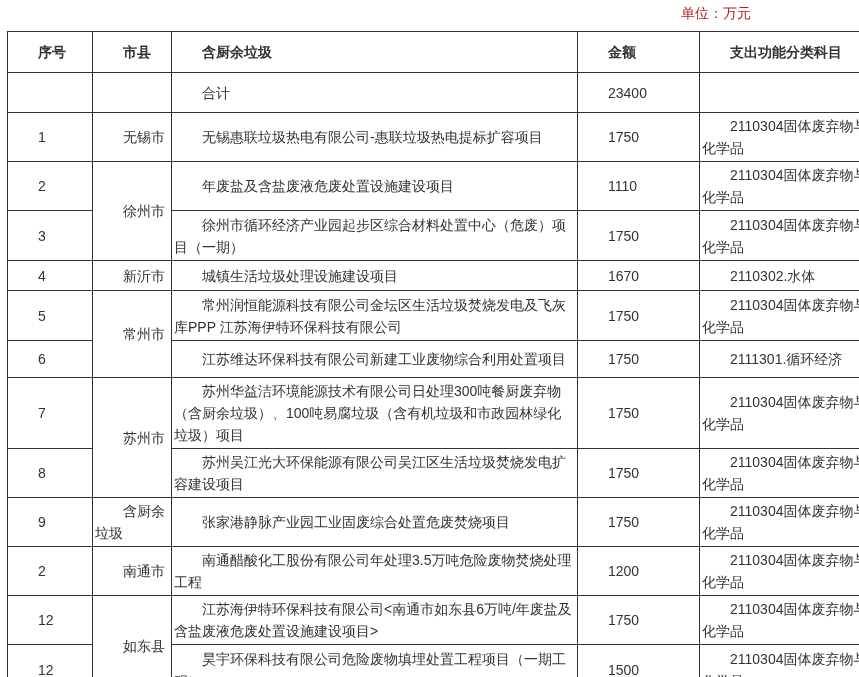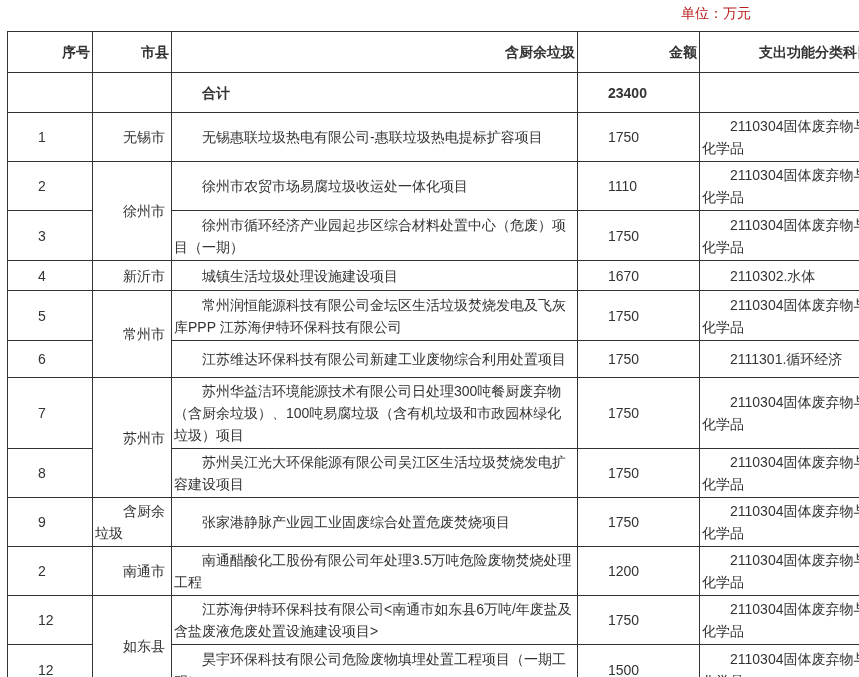--- a/index.html
+++ b/index.html
@@ -45,7 +45,7 @@
     overflow: hidden;
   }
   thead tr { height: 41px; }
-  th { font-weight: bold; text-align: right; }
+  th { font-weight: bold; }
   tr.total-row td { font-weight: bold; }
 </style>
 </head>

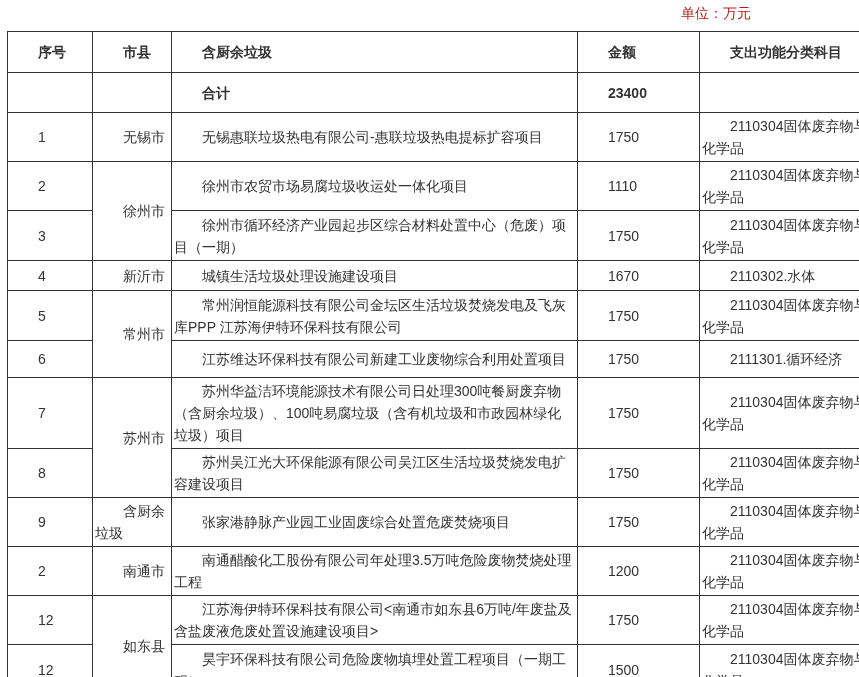--- a/index.html
+++ b/index.html
@@ -46,7 +46,7 @@
   }
   thead tr { height: 41px; }
   th { font-weight: bold; }
-  tr.total-row td { font-weight: bold; }
+  tr.total-row td { font-weight: normal; }
 </style>
 </head>
 <body>

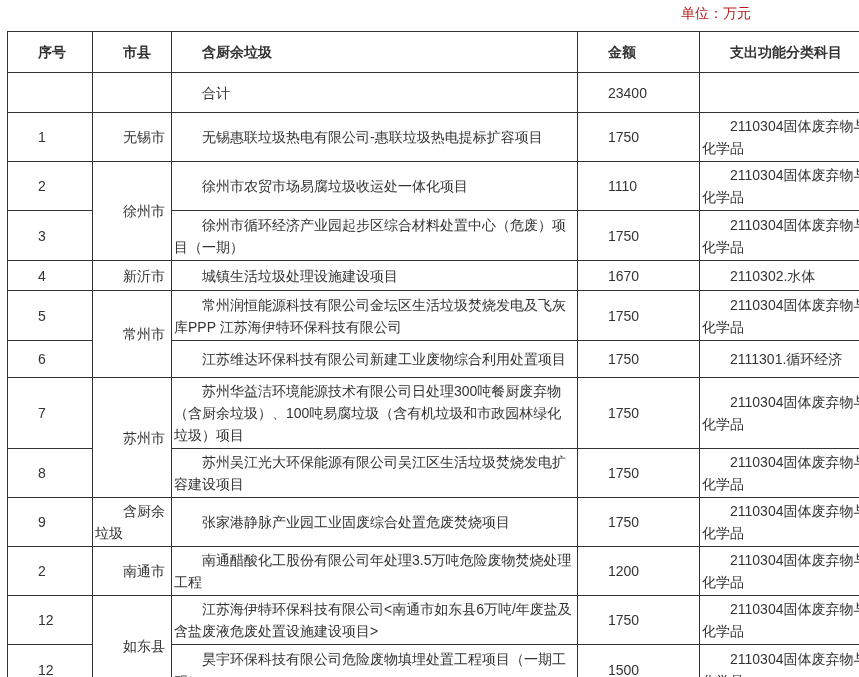--- a/index.html
+++ b/index.html
@@ -88,7 +88,7 @@
       <tr style="height: 48px;">
         <td>2</td>
         <td rowspan="2">徐州市</td>
-        <td>徐州市农贸市场易腐垃圾收运处一体化项目</td>
+        <td>年废盐及含盐废液危废处置设施建设项目</td>
         <td>1110</td>
         <td>2110304固体废弃物与化学品</td>
       </tr>

